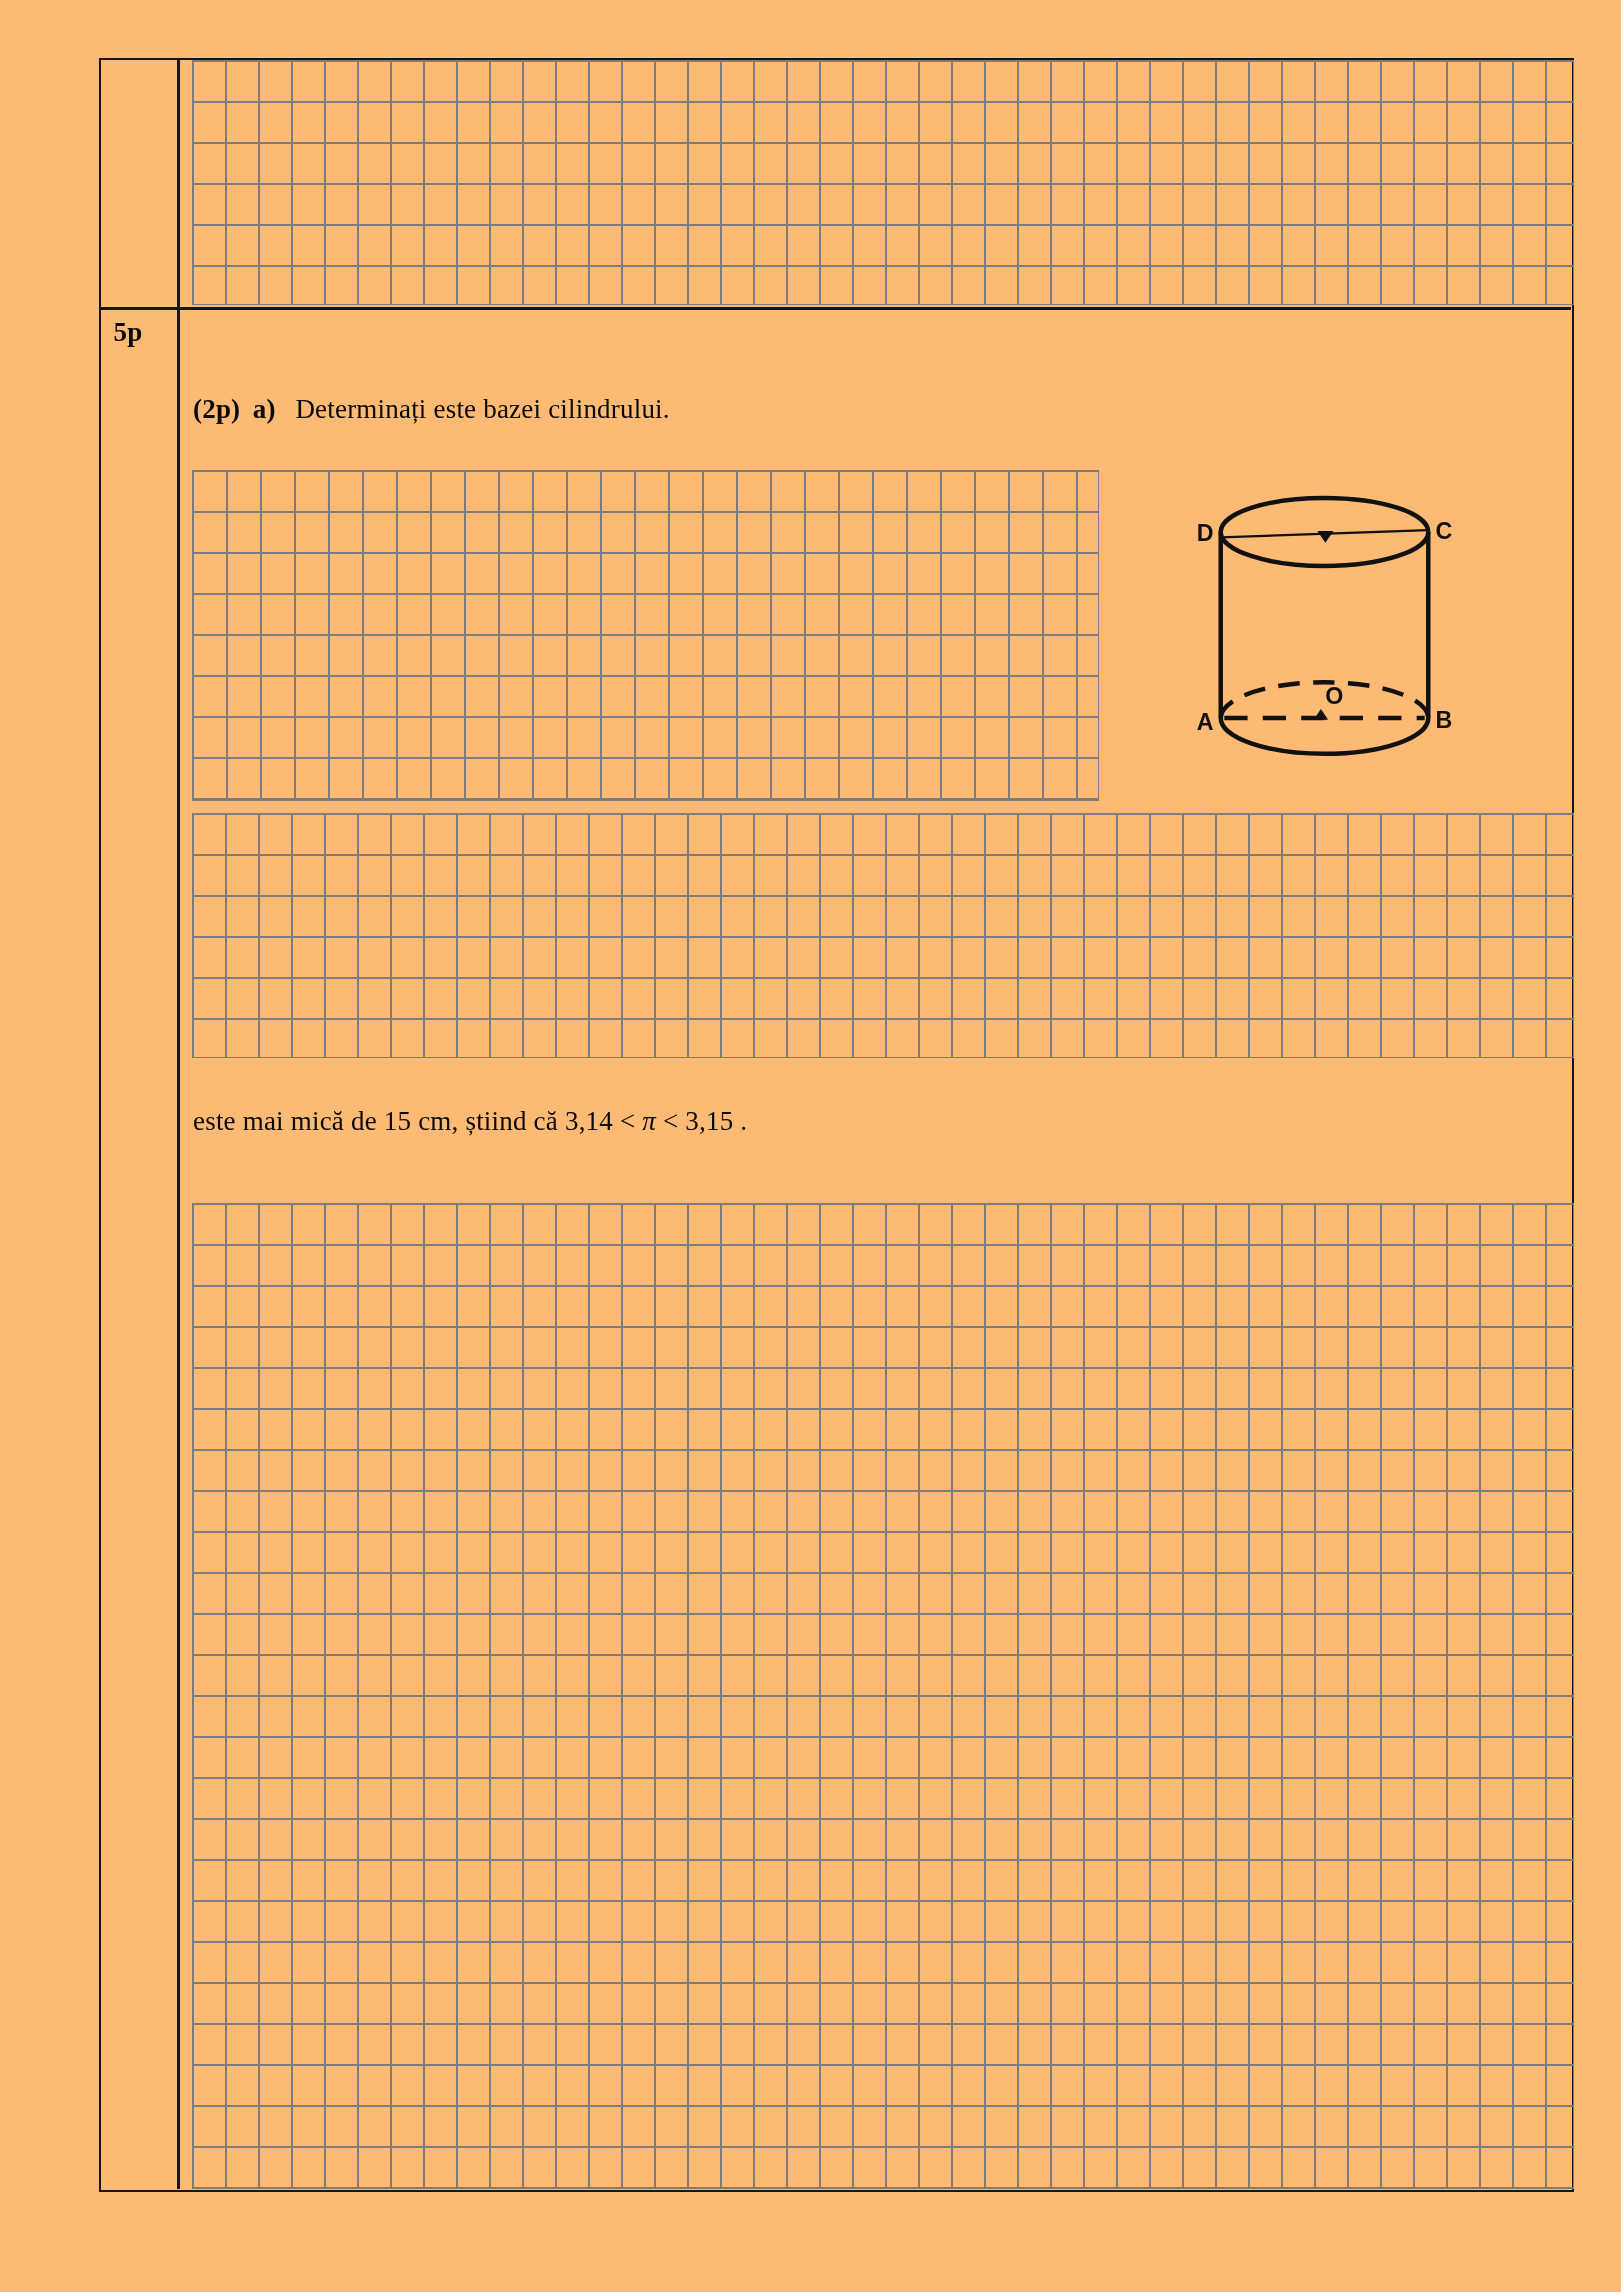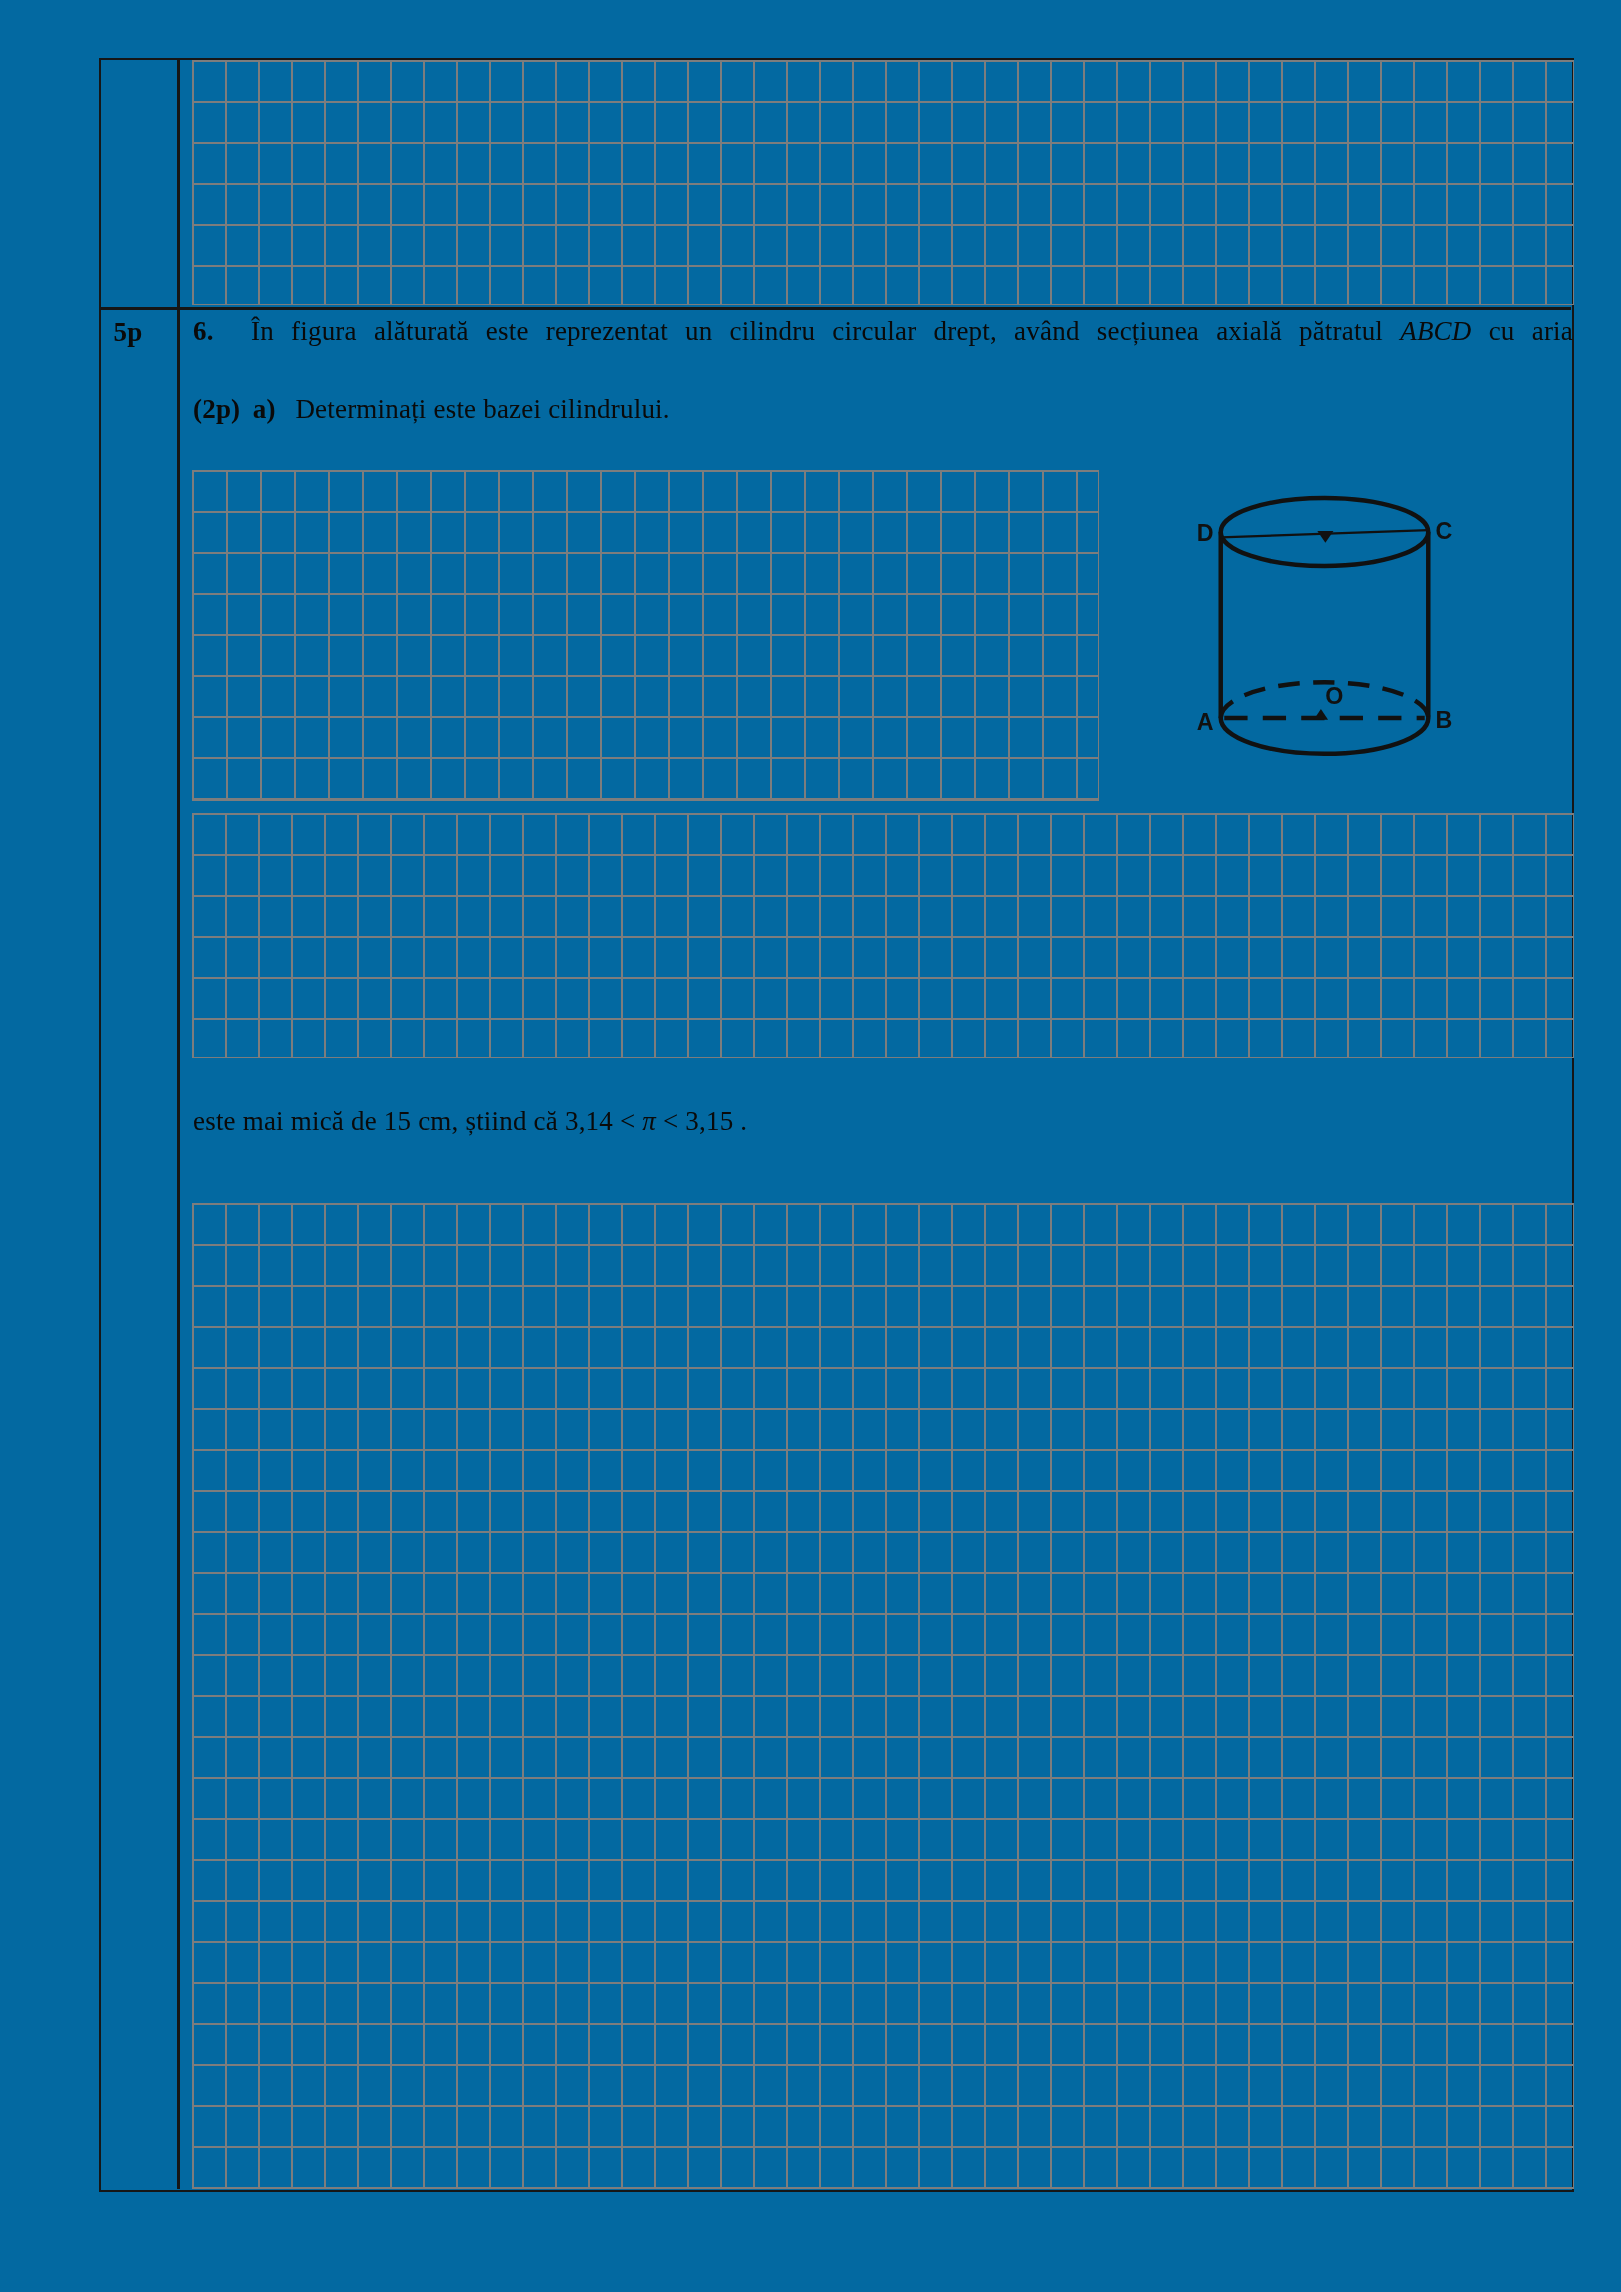--- a/index.html
+++ b/index.html
@@ -7,7 +7,7 @@
     position: relative;
     width: 1621px;
     height: 2293px;
-    background: #0369a1;
+    background: #fdba74;
     font-family: "Liberation Serif", "DejaVu Serif", serif;
     color: #0a0a0a;
     overflow: hidden;

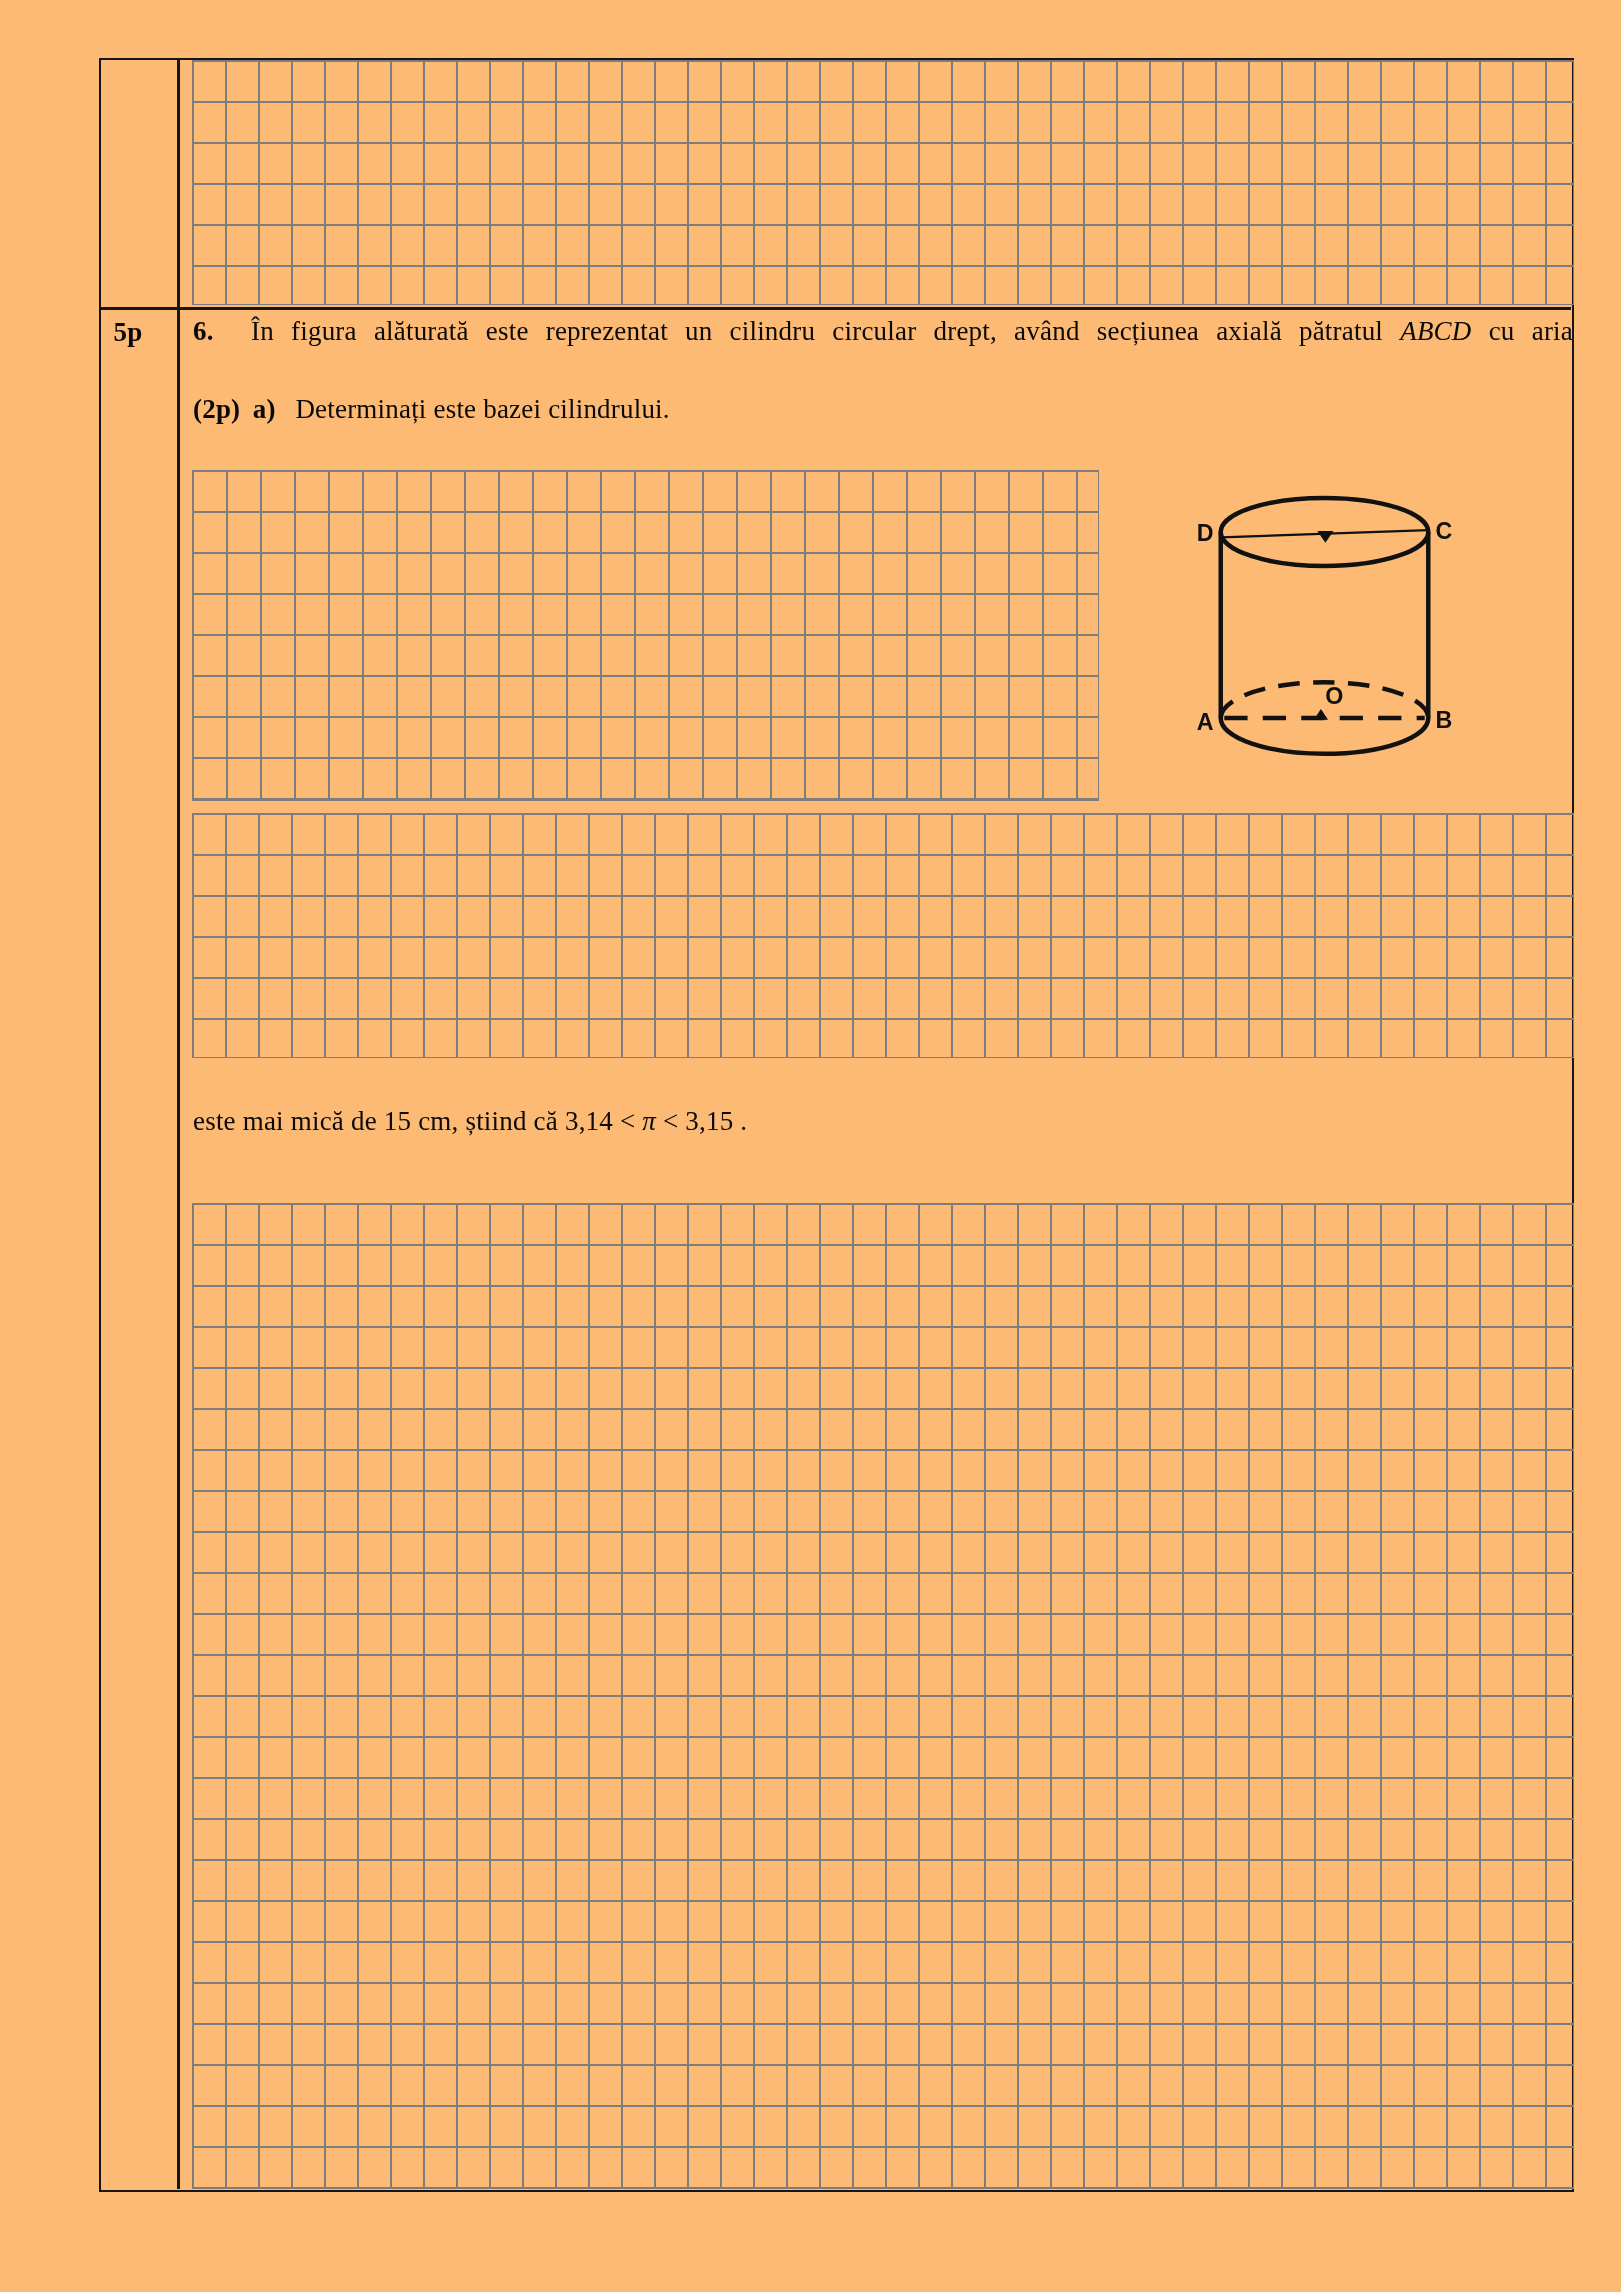--- a/index.html
+++ b/index.html
@@ -72,7 +72,6 @@
     <div class="txt score-label">5p</div>
 
     <div class="txt p6">
-      <div class="justify-full"><span class="num6">6.</span><span>În figura alăturată este reprezentat un cilindru circular drept, având secțiunea axială pătratul </span><span class="i">ABCD</span><span> cu aria</span></div>
     </div>
 
     <div class="txt pa"><span class="b pa-points">(2p)</span><span class="b pa-label">a)</span><span>Determinați este bazei cilindrului.</span></div>

